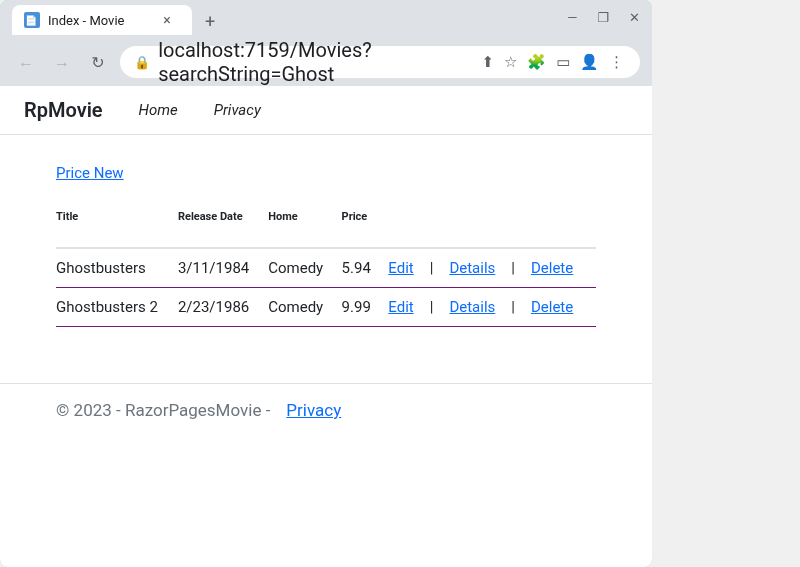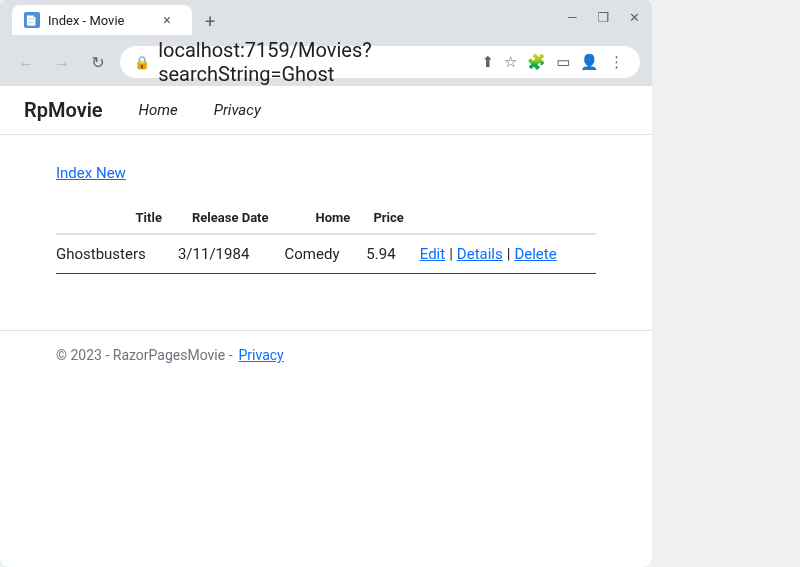--- a/index.html
+++ b/index.html
@@ -103,7 +103,7 @@
     </nav>
 
     <div class="main-content">
-      <a class="create-new-link">Index New</a>
+      <a class="create-new-link">Price New</a>
 
       <table class="movie-table">
         <thead>

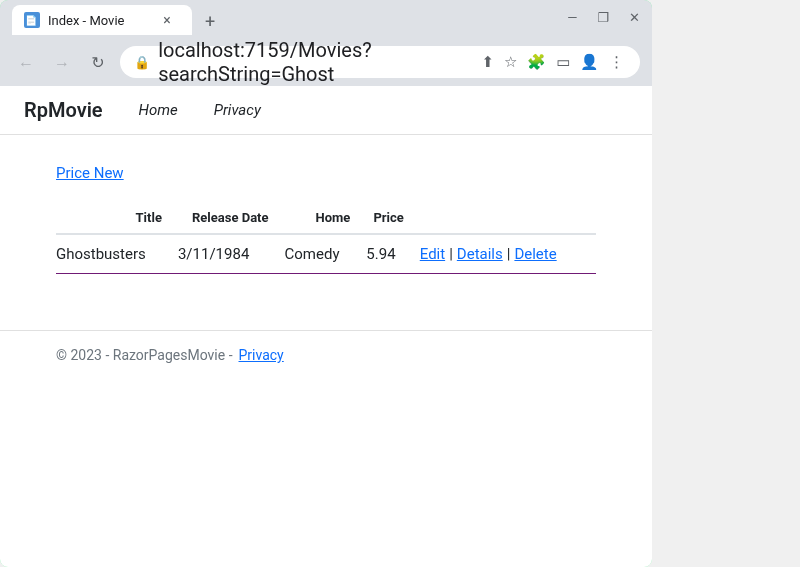--- a/index.html
+++ b/index.html
@@ -39,7 +39,7 @@
     
     .movie-table { width: 100%; border-collapse: collapse; }
     .movie-table thead tr { border-bottom: 2px solid #dee2e6; }
-    .movie-table th { text-align: right; padding: 8px 16px 8px 0; font-weight: 700; font-size: 13px; color: #212529; }
+    .movie-table th { text-align: left; padding: 8px 16px 24px 0; font-weight: 700; font-size: 11px; color: #212529; }
     .movie-table td { padding: 10px 16px 10px 0; font-size: 15px; color: #212529; border-bottom: 1px solid #701a75; }
     .action-links { display: flex; gap: 4px; align-items: center; white-space: nowrap; }
     .action-link { color: #0d6efd; text-decoration: underline; cursor: pointer; font-size: 15px; }

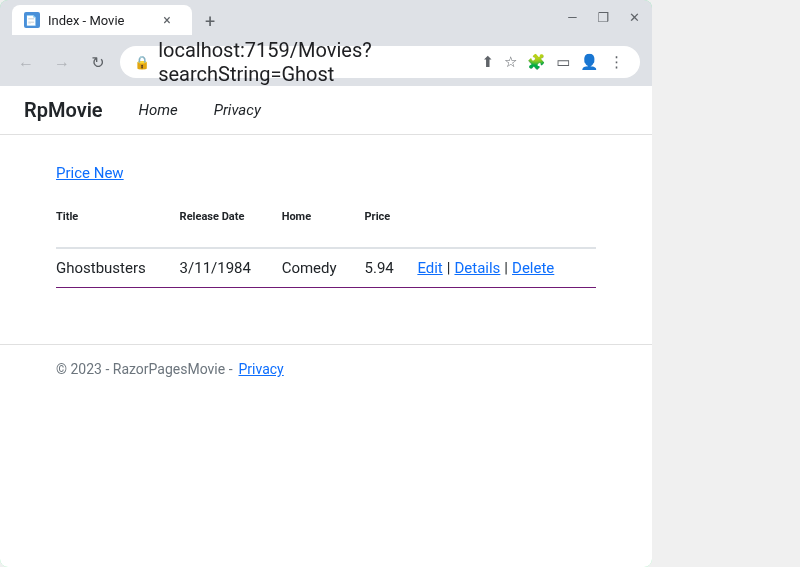--- a/index.html
+++ b/index.html
@@ -41,7 +41,7 @@
     .movie-table thead tr { border-bottom: 2px solid #dee2e6; }
     .movie-table th { text-align: left; padding: 8px 16px 24px 0; font-weight: 700; font-size: 11px; color: #212529; }
     .movie-table td { padding: 10px 16px 10px 0; font-size: 15px; color: #212529; border-bottom: 1px solid #701a75; }
-    .action-links { display: flex; gap: 4px; align-items: center; white-space: nowrap; }
+    .action-links { display: flex; gap: 16px; align-items: center; white-space: nowrap; }
     .action-link { color: #0d6efd; text-decoration: underline; cursor: pointer; font-size: 15px; }
     .action-sep { color: #212529; font-size: 15px; }
 

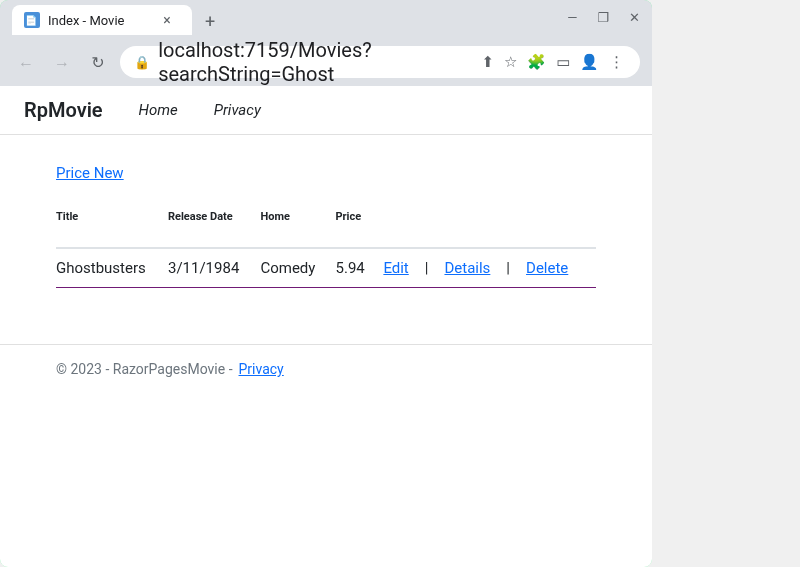--- a/index.html
+++ b/index.html
@@ -131,6 +131,21 @@
                 </div>
               </td>
             </tr>
+            <tr>
+              <td>Ghostbusters 2</td>
+              <td>2/23/1986</td>
+              <td>Comedy</td>
+              <td>9.99</td>
+              <td>
+                <div class="action-links">
+                  <a class="action-link">Edit</a>
+                  <span class="action-sep"> | </span>
+                  <a class="action-link">Details</a>
+                  <span class="action-sep"> | </span>
+                  <a class="action-link">Delete</a>
+                </div>
+              </td>
+            </tr>
           </tbody>
       </table>
     </div>

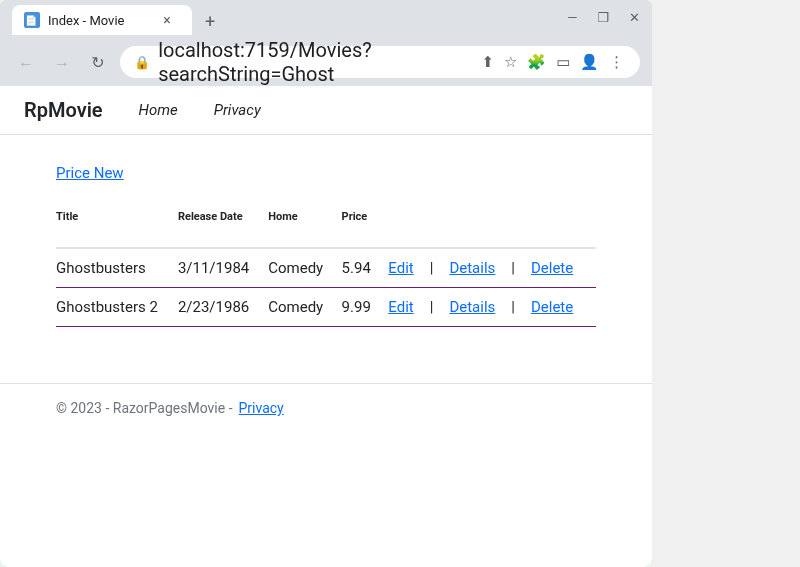--- a/index.html
+++ b/index.html
@@ -46,7 +46,7 @@
     .action-sep { color: #212529; font-size: 15px; }
 
     
-    .site-footer { border-top: 1px solid #e0e0e0; padding: 16px 56px; margin-top: 32px; font-size: 14px; color: #6c757d; display: flex; gap: 6px; align-items: center; }
+    .site-footer { border-top: 1px solid #e0e0e0; padding: 16px 56px; margin-top: 32px; font-size: 17px; color: #6c757d; display: flex; gap: 16px; align-items: center; }
     .footer-privacy-link { color: #0d6efd; text-decoration: underline; cursor: pointer; }
 
     

